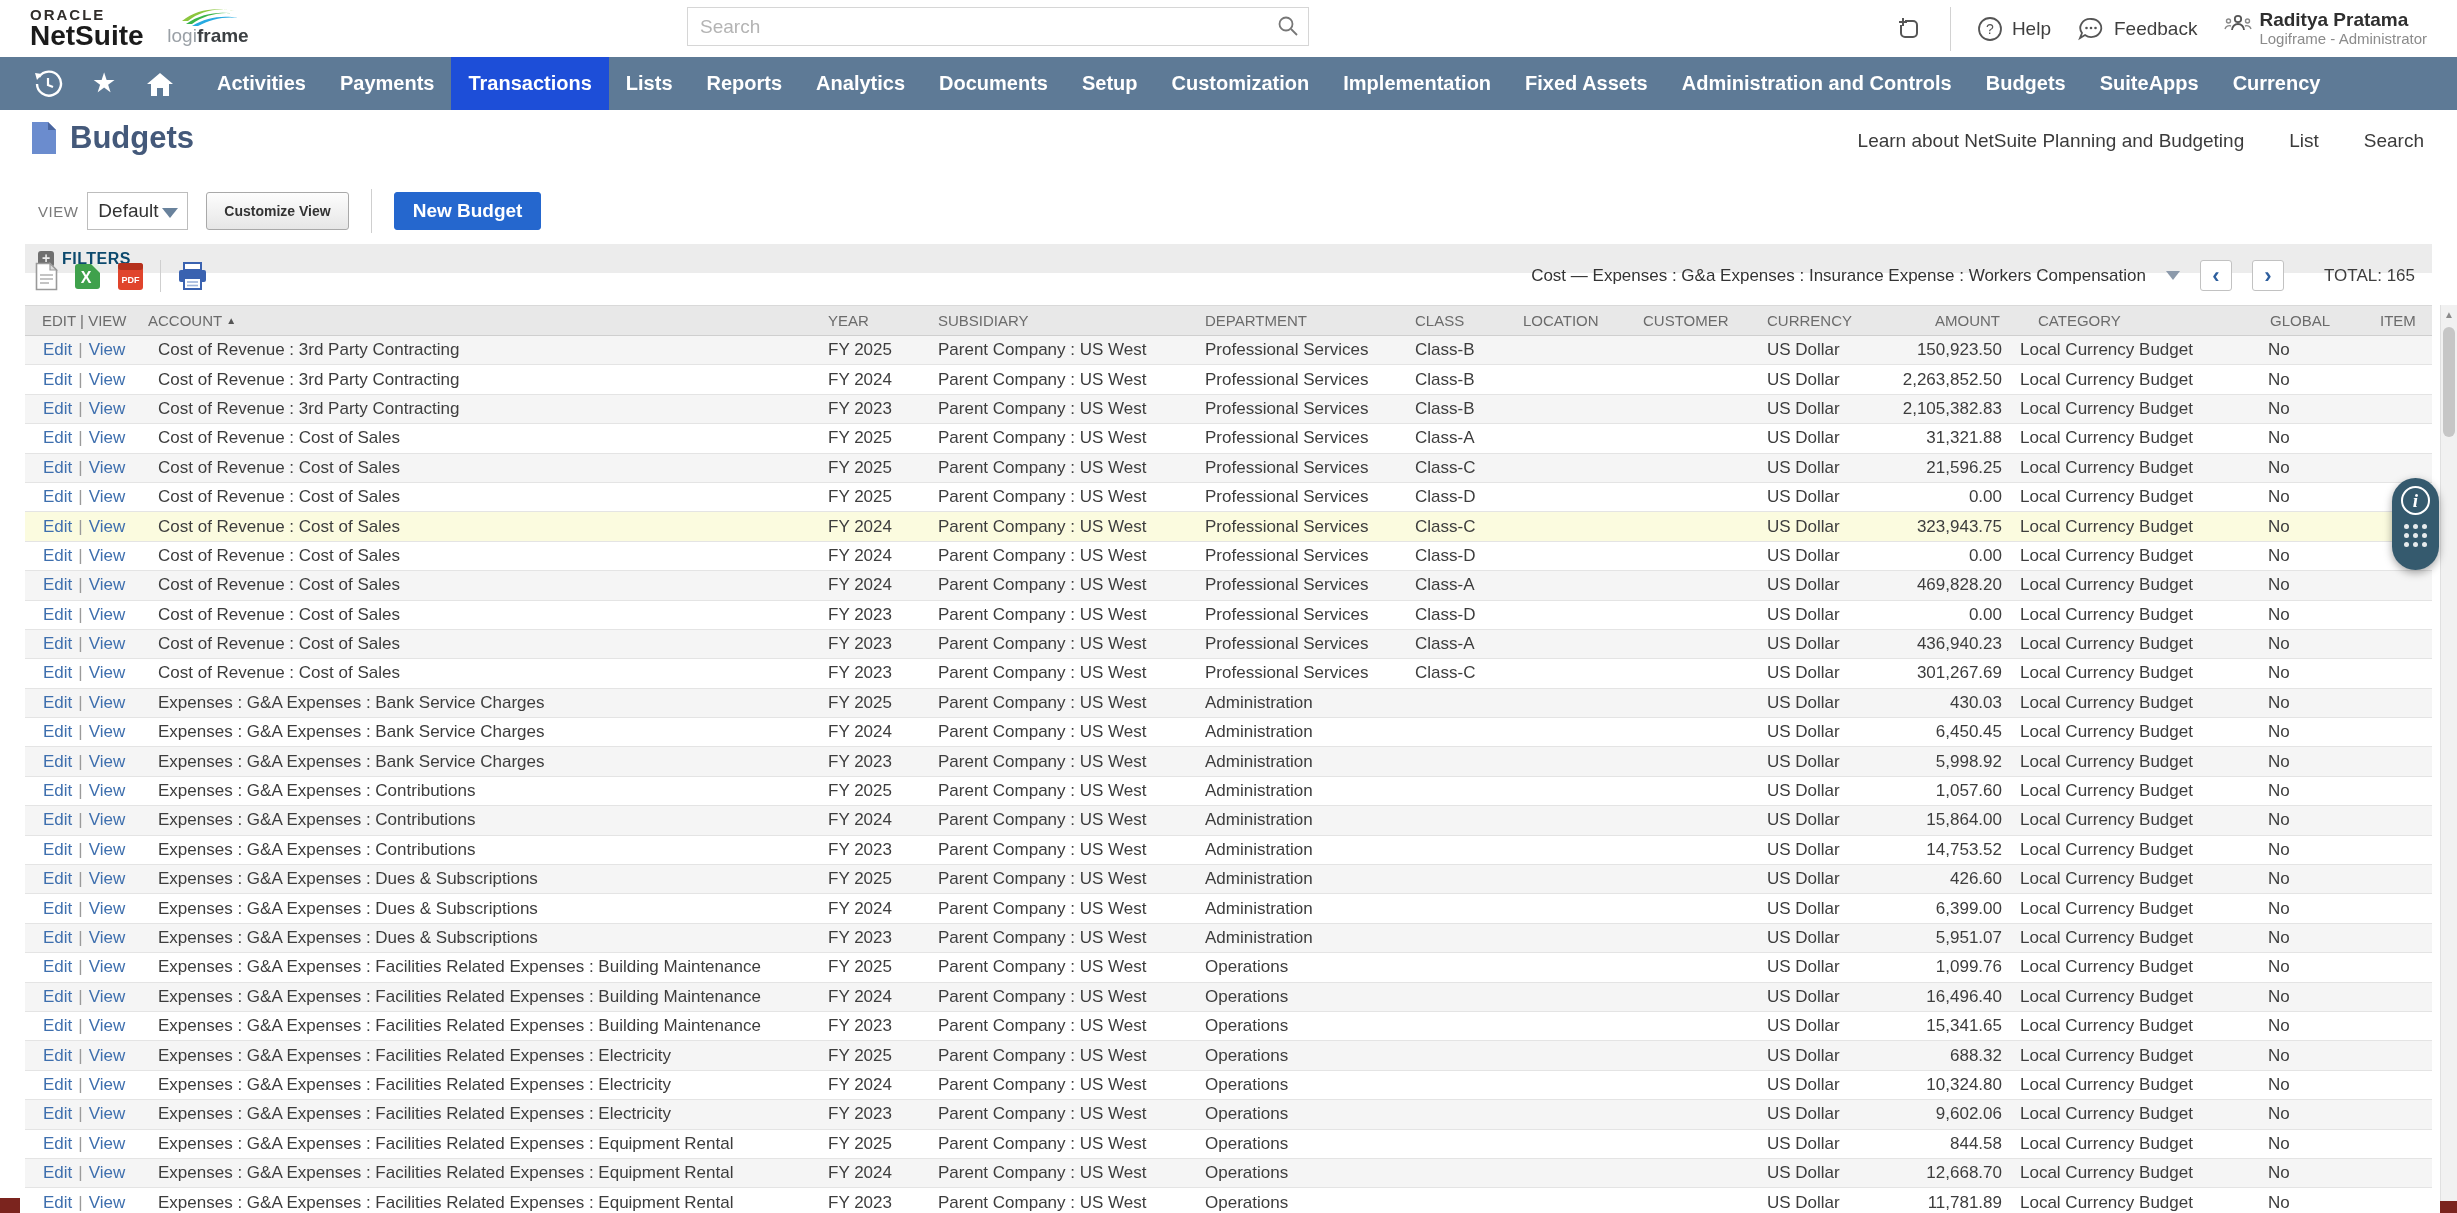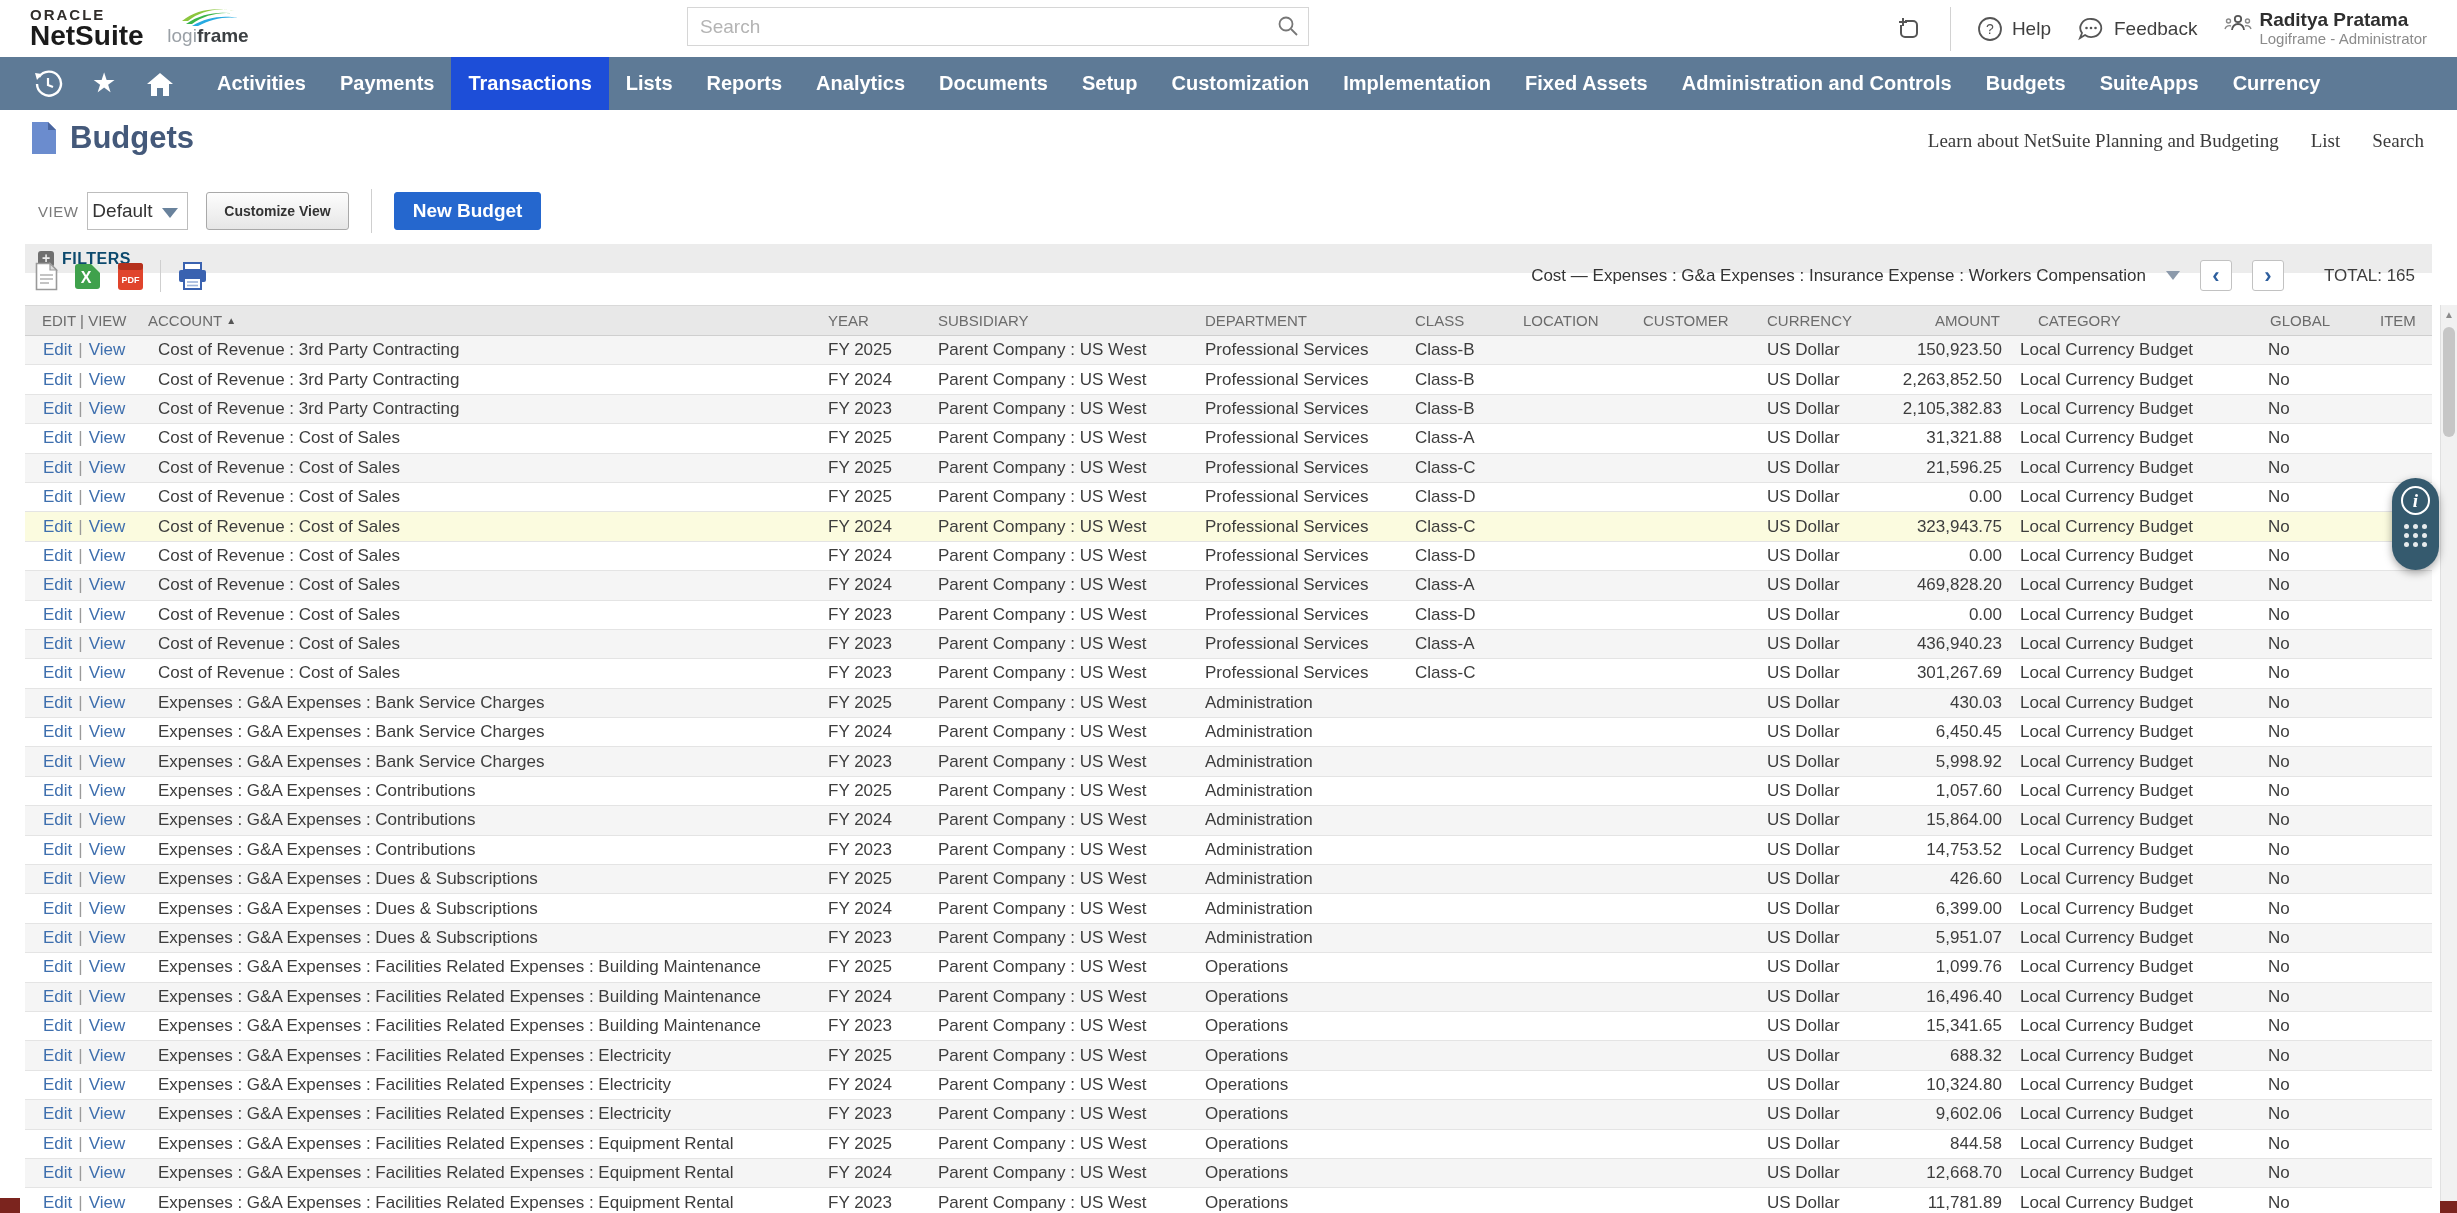--- a/index.html
+++ b/index.html
@@ -54,7 +54,7 @@
   
   .title-row { position:absolute; top:120px; left:30px; display:flex; align-items:center; gap:12px; }
   .page-title { font-size:31px; font-weight:bold; color:#44597a; }
-  .title-links { position:absolute; top:130px; right:33px; display:flex; gap:32px;font-family:Liberation Serif, serif; }
+  .title-links { position:absolute; top:130px; right:33px; display:flex; gap:45px; }
   .title-links a { color:#3b3b3b; font-size:19px; cursor:pointer; }
 
   .actions-row { position:absolute; top:192px; left:38px; height:38px; display:flex; align-items:center; }

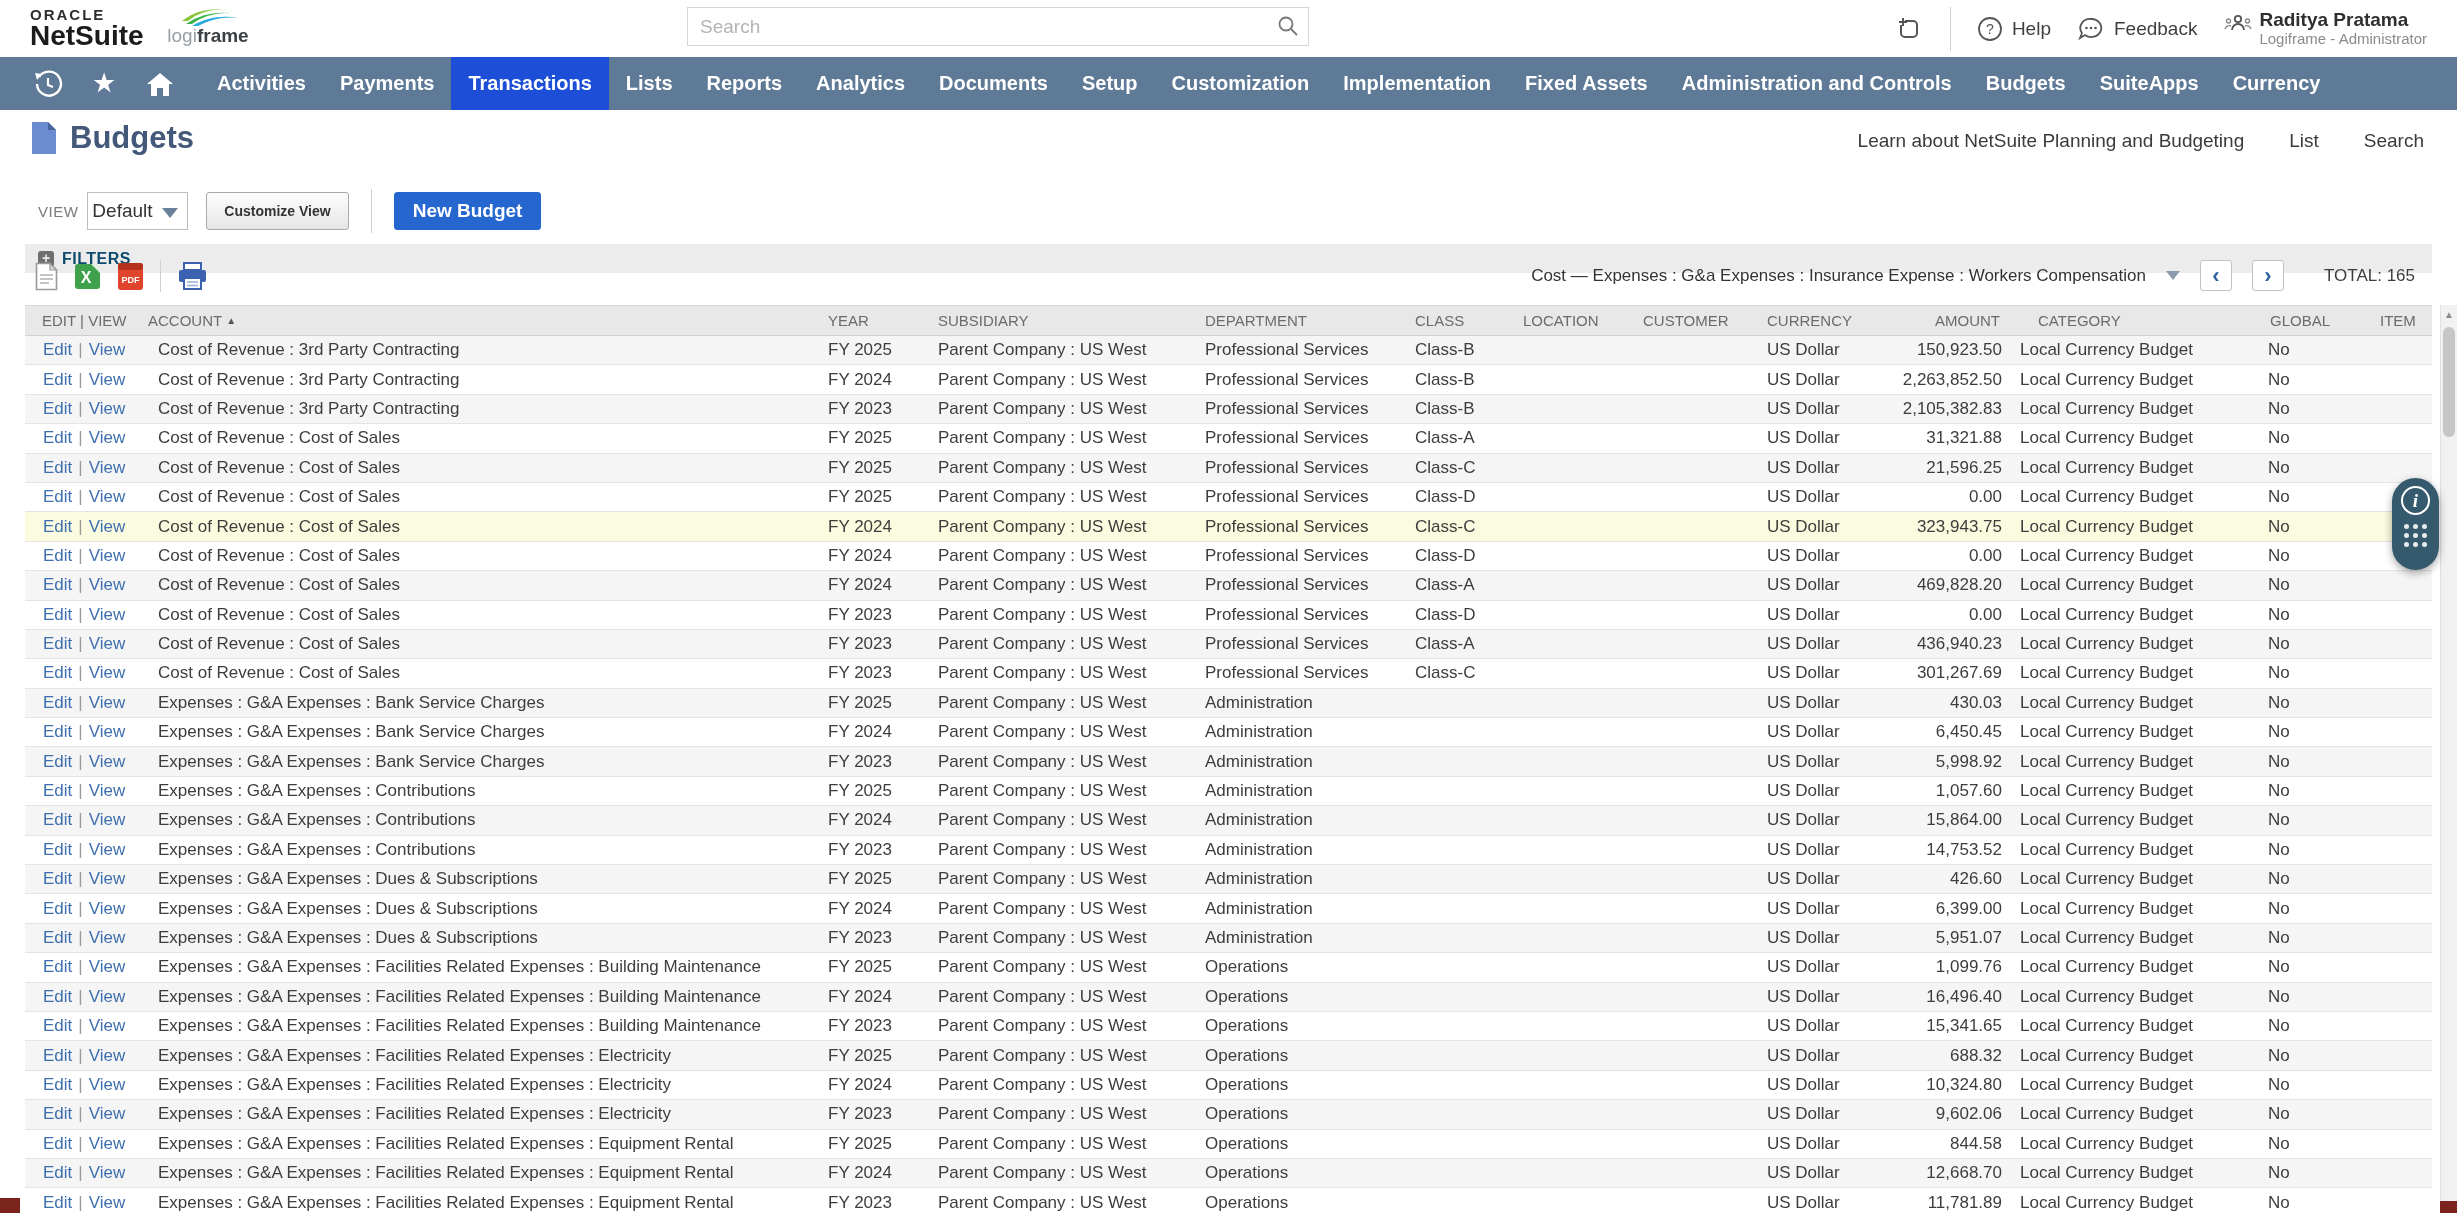--- a/index.html
+++ b/index.html
@@ -61,7 +61,7 @@
   .view-label { font-size:15px; color:#7a7a7a; margin-right:9px; letter-spacing:0.5px; }
   .view-select {
     width:101px; height:38px; border:1px solid #bdbdbd; background:#fff; position:relative;
-    display:flex; align-items:center; padding-left:4px; font-size:19px; color:#333; cursor:pointer;
+    display:flex; align-items:center; padding-left:10px; font-size:19px; color:#333; cursor:pointer;
   }
   .view-select .caret {
     position:absolute; right:9px; top:15px; width:0; height:0;

